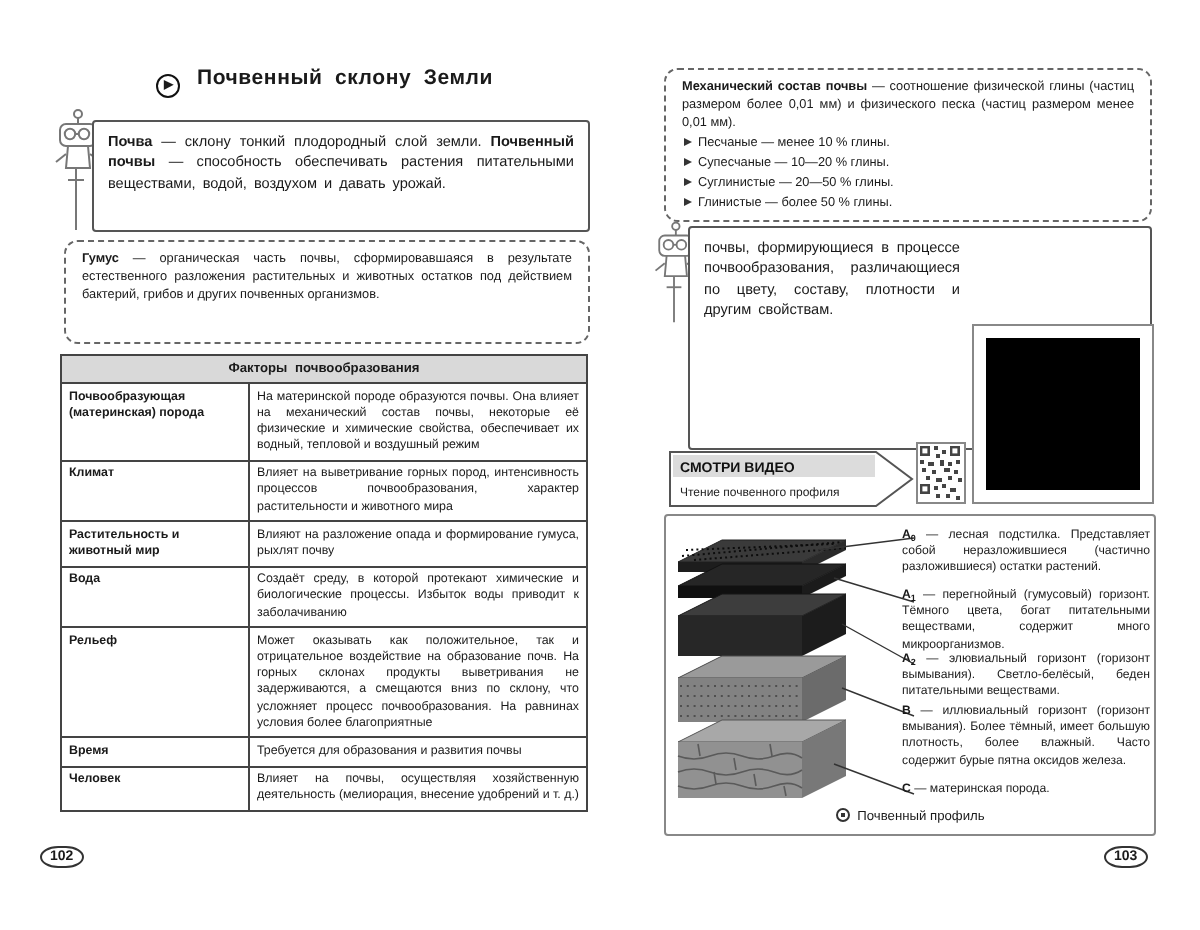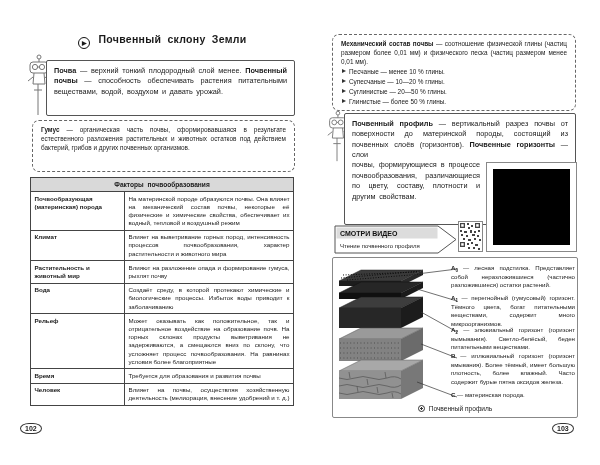--- a/index.html
+++ b/index.html
@@ -70,7 +70,7 @@
   </svg>
 
   <div class="abs solid-box def-text" style="left:46px;top:60px;width:249px;height:56px;padding:5px 7px">
-    <span class="b">Почва</span><span> — верхний тонкий плодородный слой менее. </span><span class="b">Почвенный почвы</span><span> — способность обеспечивать растения питательными веществами, водой, воздухом и давать урожай.</span>
+    <span class="b">Почва</span><span> — склону тонкий плодородный слой земли. </span><span class="b">Почвенный почвы</span><span> — способность обеспечивать растения питательными веществами, водой, воздухом и давать урожай.</span>
   </div>
 
   <div class="abs dashed-box small-text" style="left:32px;top:120px;width:263px;height:52px;padding:5px 8px">

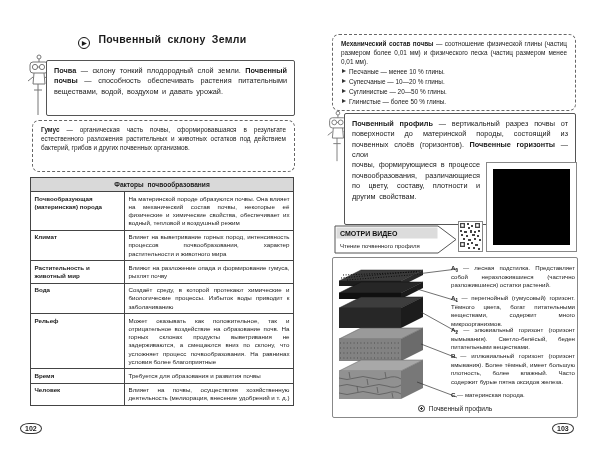--- a/index.html
+++ b/index.html
@@ -153,9 +153,6 @@
   </svg>
 
   <div class="abs solid-box def-text" style="left:344px;top:113px;width:232px;height:112px;padding:5px 7px">
-    <div>
-      <span class="b">Почвенный профиль</span><span> — вертикальный разрез почвы от поверхности до материнской породы, состоящий из почвенных слоёв (горизонтов). </span><span class="b">Почвенные горизонты</span><span> — слои</span>
-    </div>
     <div style="width:128px">почвы, формирующиеся в процессе почвообразования, различающиеся по цвету, составу, плотности и другим свойствам.</div>
   </div>
 

